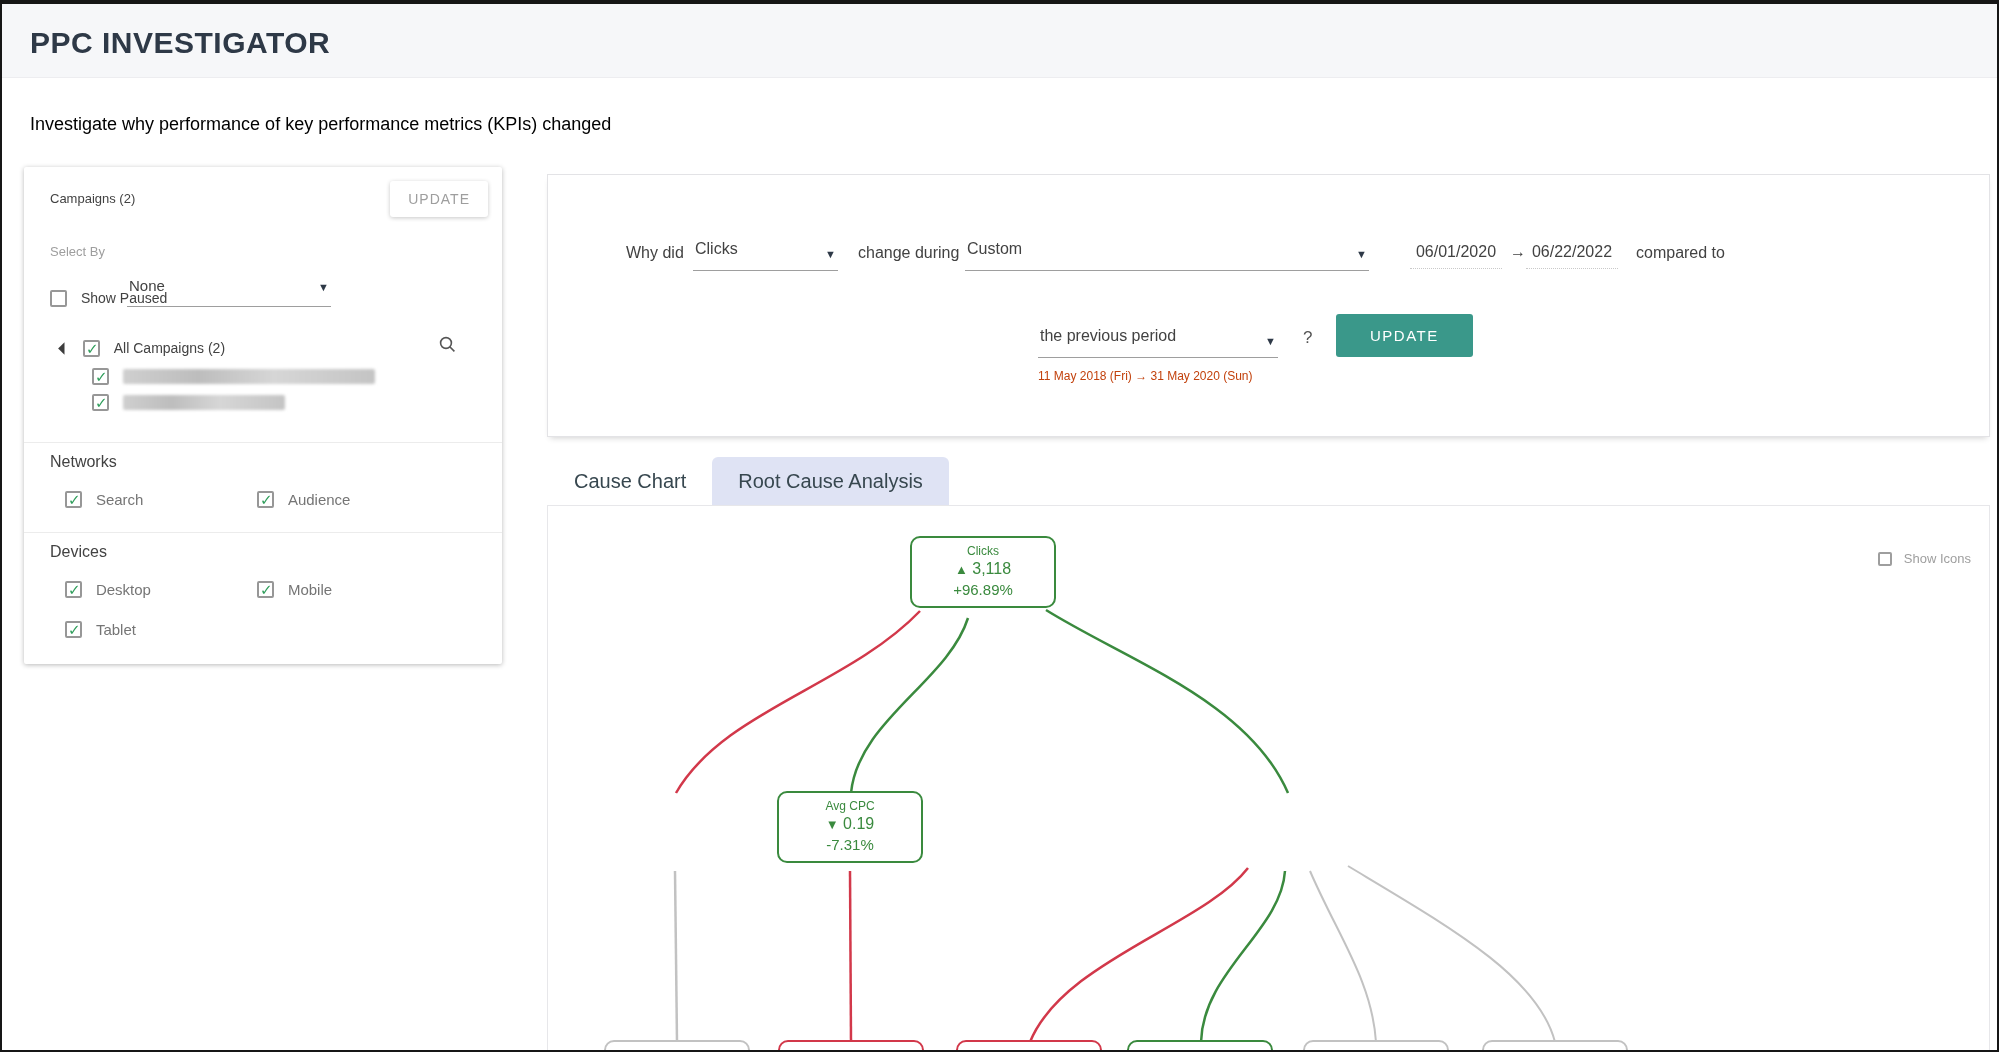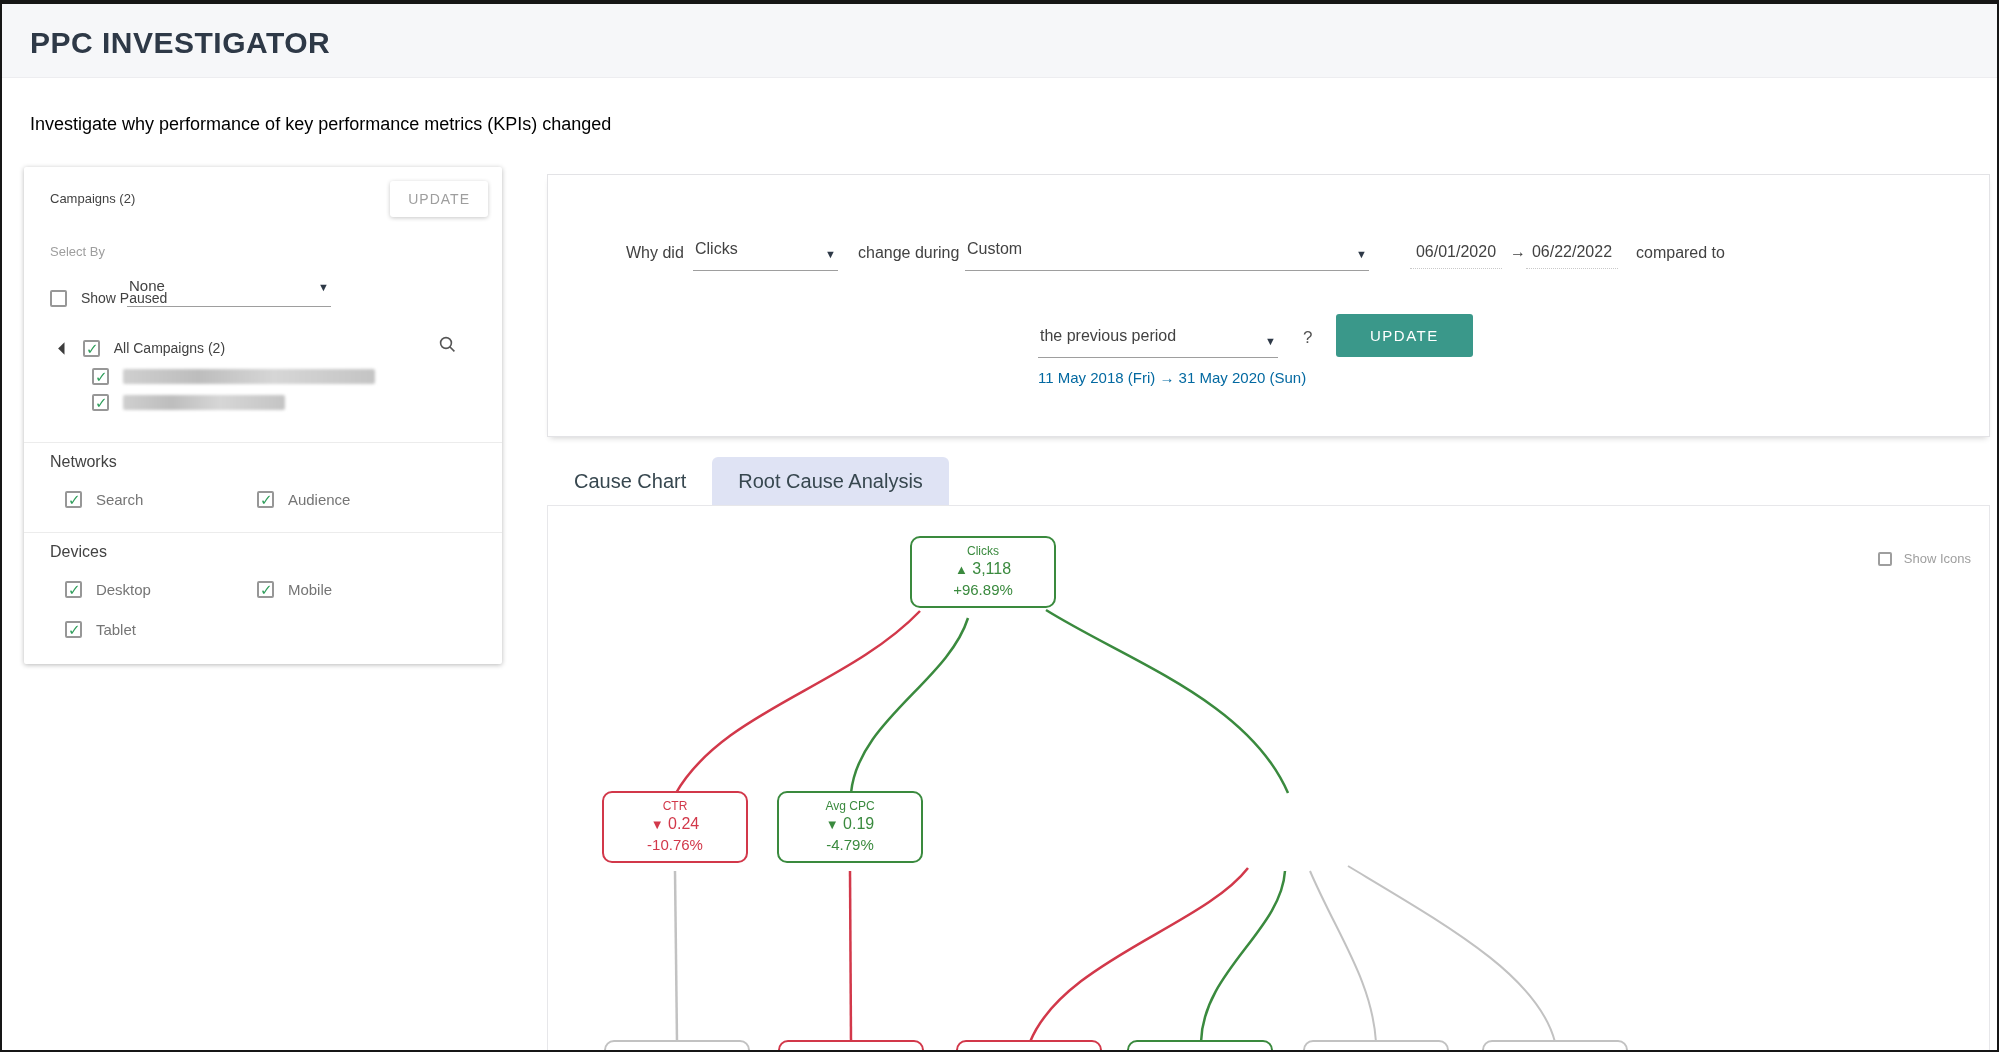--- a/index.html
+++ b/index.html
@@ -65,7 +65,7 @@
   .btn-teal { position:absolute; background:var(--c-teal); color:#fff; border:none;
     border-radius:3px; padding:13px 34px; font-size:15px; letter-spacing:1.5px; cursor:pointer;
     font-family:"Liberation Sans",sans-serif; }
-  .q-note { position:absolute; font-size:15px; color:#0369a1; }
+  .q-note { position:absolute; font-size:12px; color:#c2410c; }
   .q-help { position:absolute; font-size:17px; color:#555; cursor:pointer; }
 
   

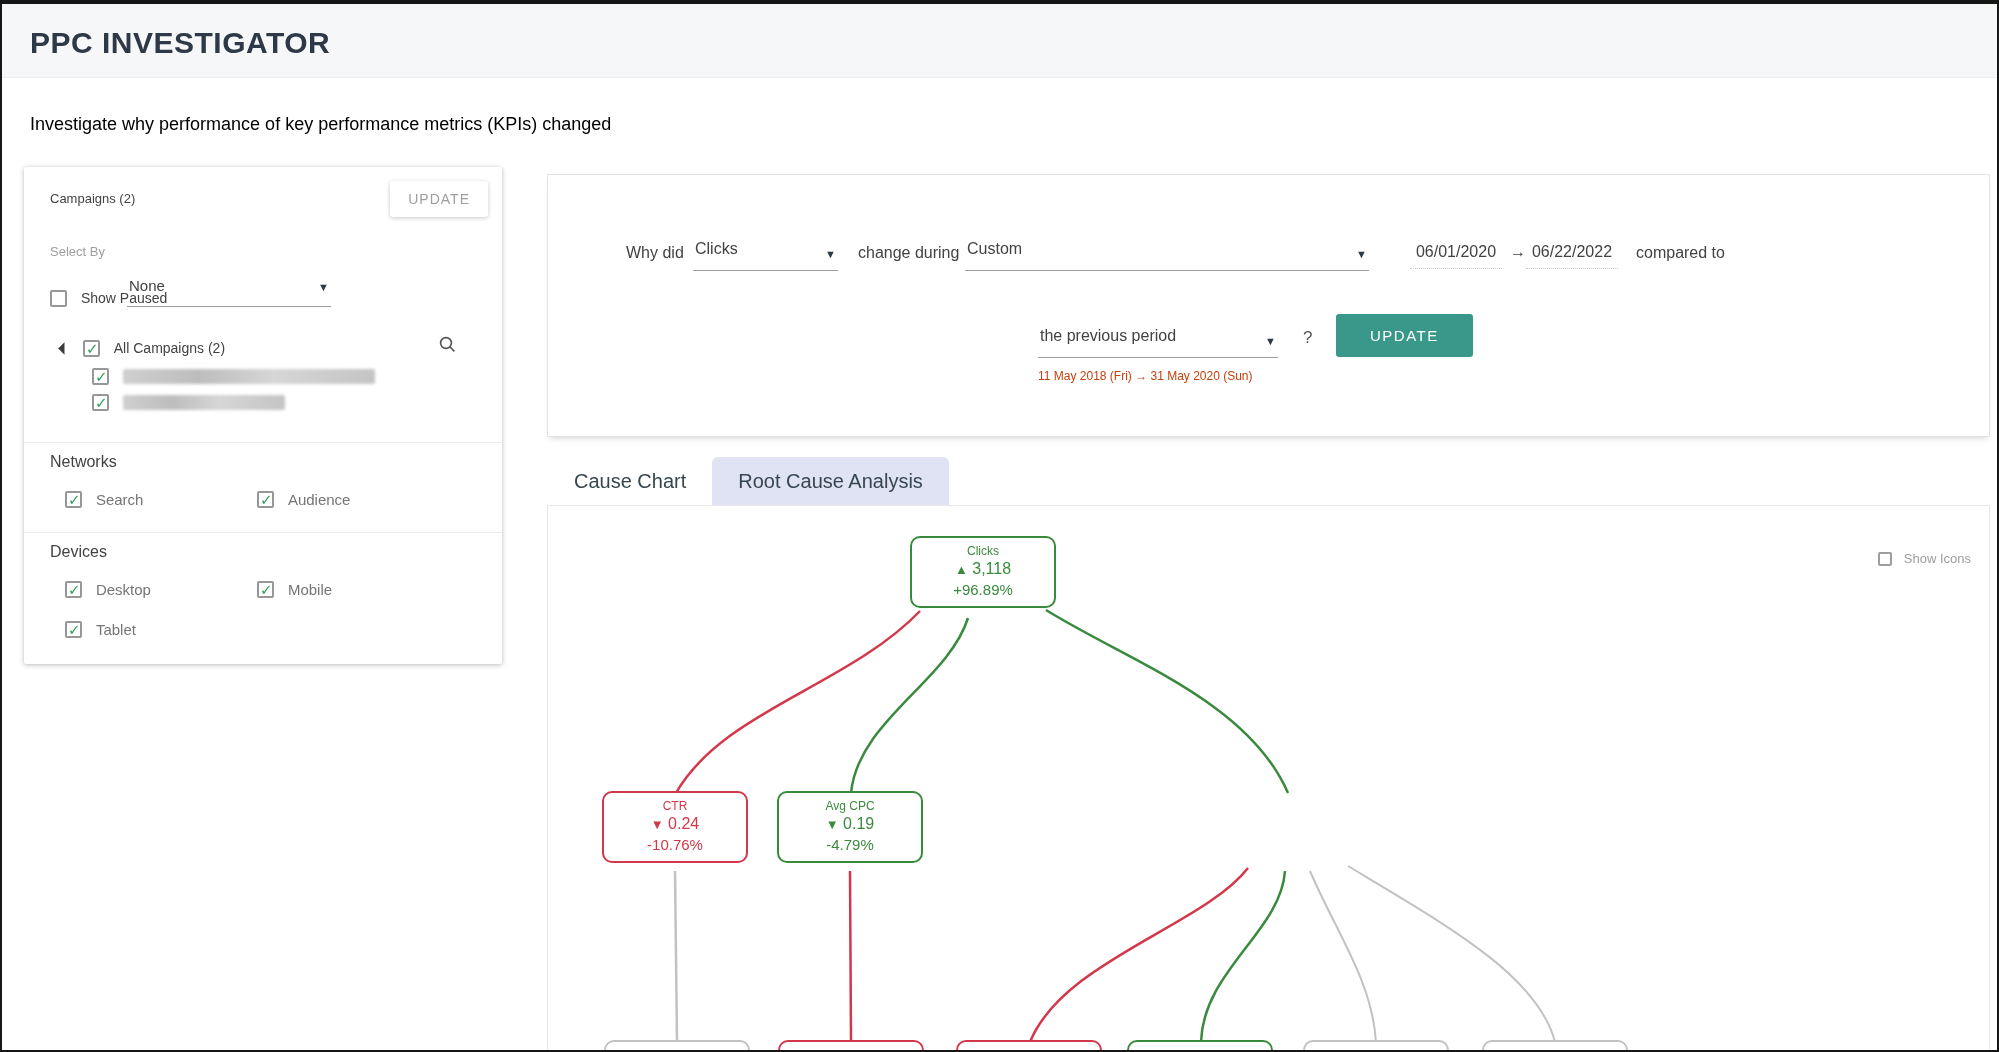--- a/index.html
+++ b/index.html
@@ -217,11 +217,6 @@
       <div class="nvalue"><span class="tri">▲</span> <span>3,118</span></div>
       <div class="ndelta">+96.89%</div>
     </div>
-    <div class="node" style="left:54px; top:285px;" data-color="red">
-      <div class="nlabel">CTR</div>
-      <div class="nvalue"><span class="tri">▼</span> <span>0.24</span></div>
-      <div class="ndelta">-10.76%</div>
-    </div>
     <div class="node" style="left:229px; top:285px;" data-color="green">
       <div class="nlabel">Avg CPC</div>
       <div class="nvalue"><span class="tri">▼</span> <span>0.19</span></div>

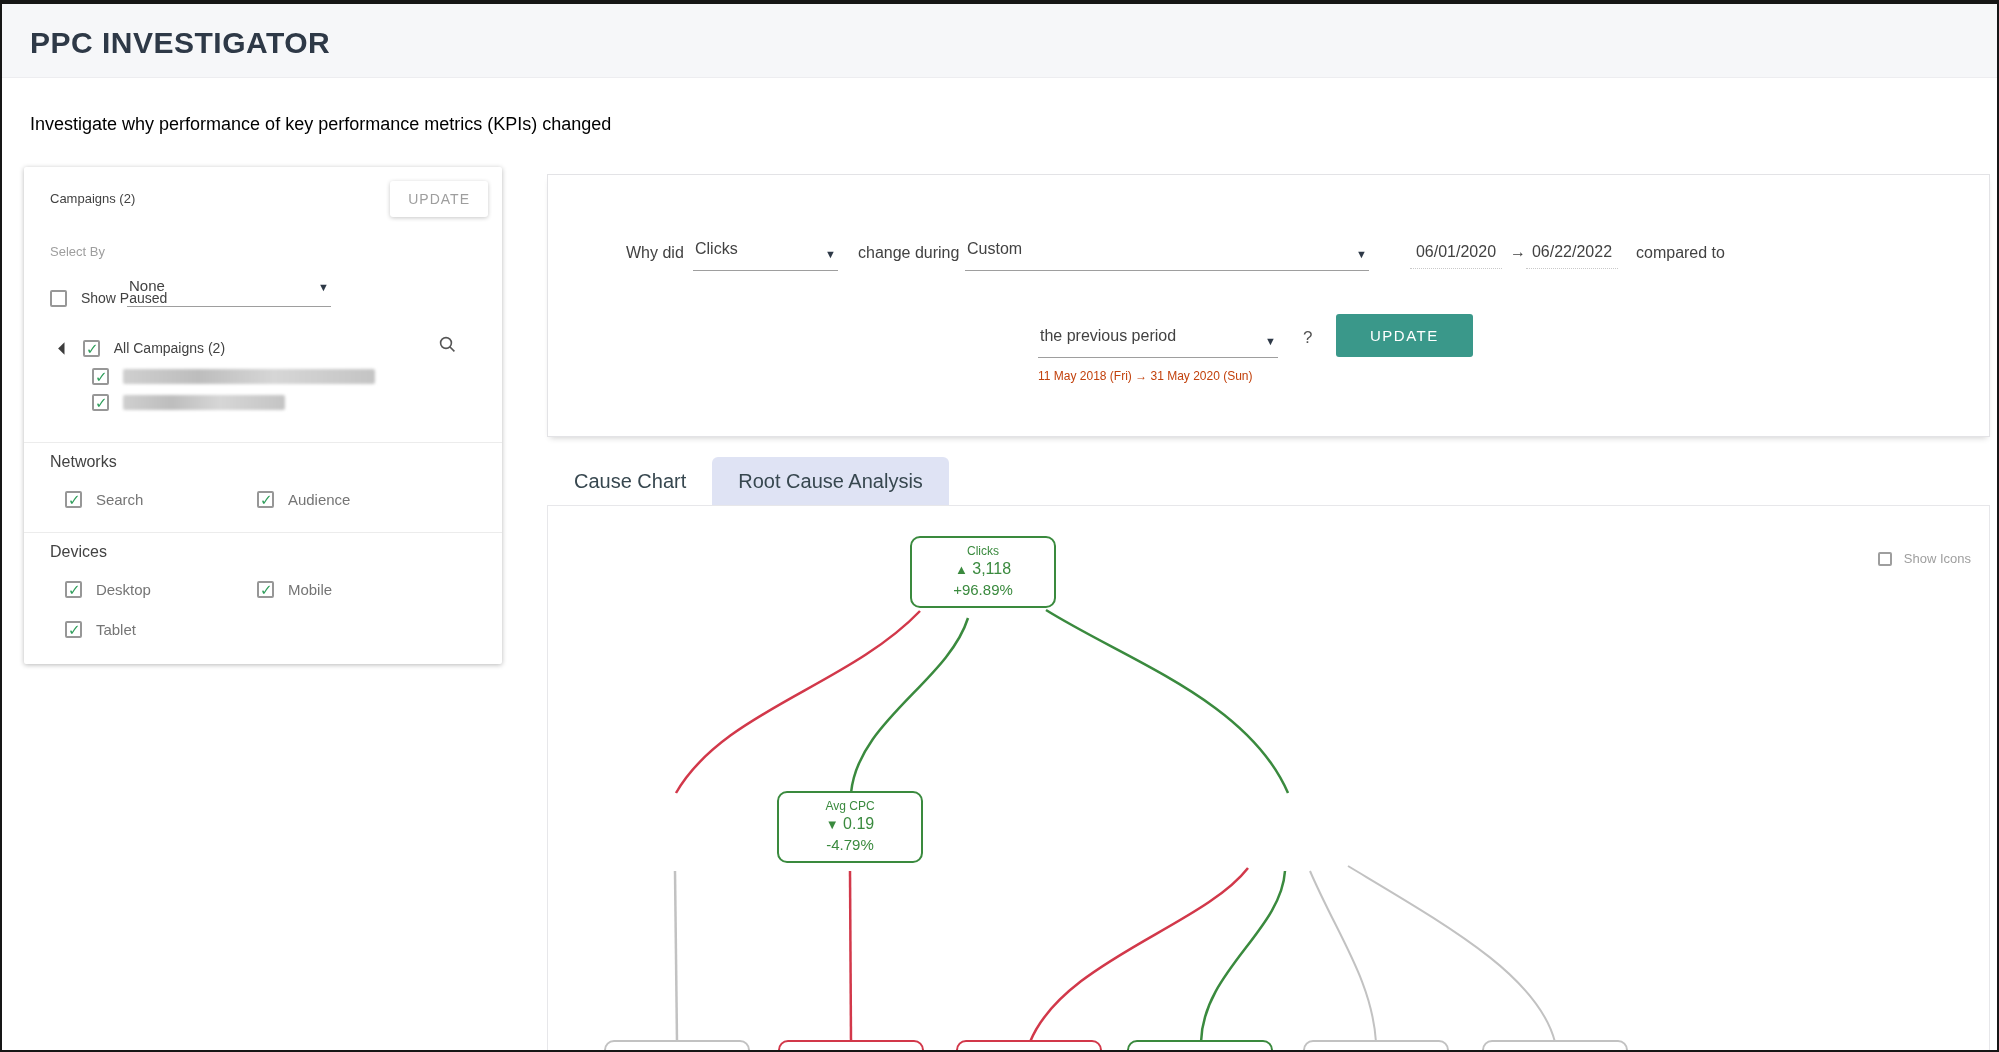--- a/index.html
+++ b/index.html
@@ -220,7 +220,7 @@
     <div class="node" style="left:229px; top:285px;" data-color="green">
       <div class="nlabel">Avg CPC</div>
       <div class="nvalue"><span class="tri">▼</span> <span>0.19</span></div>
-      <div class="ndelta">-4.79%</div>
+      <div class="ndelta">-7.31%</div>
     </div>
 
     <div class="node" style="left:56px; top:534px; height:80px;" data-color="gray">

